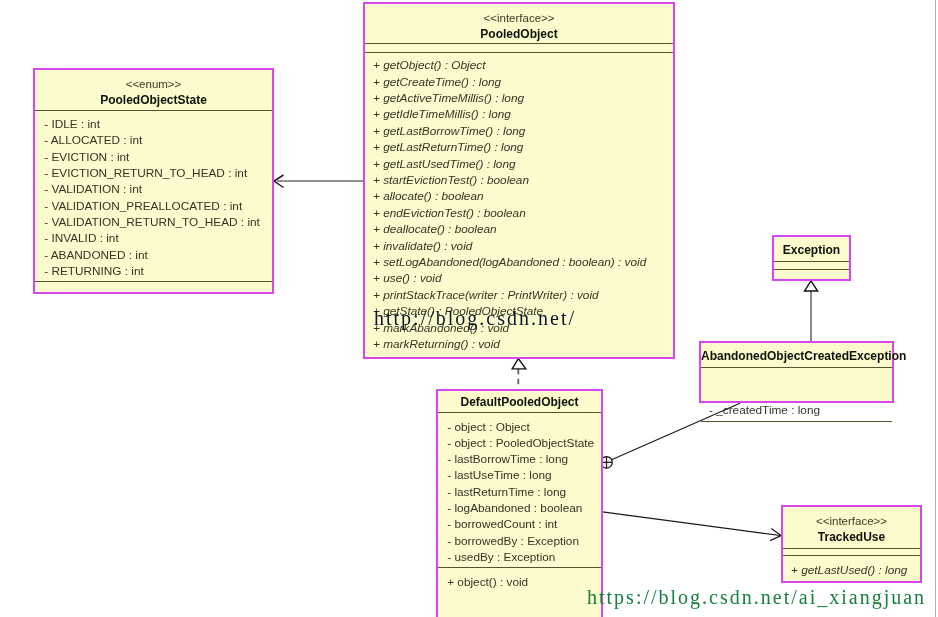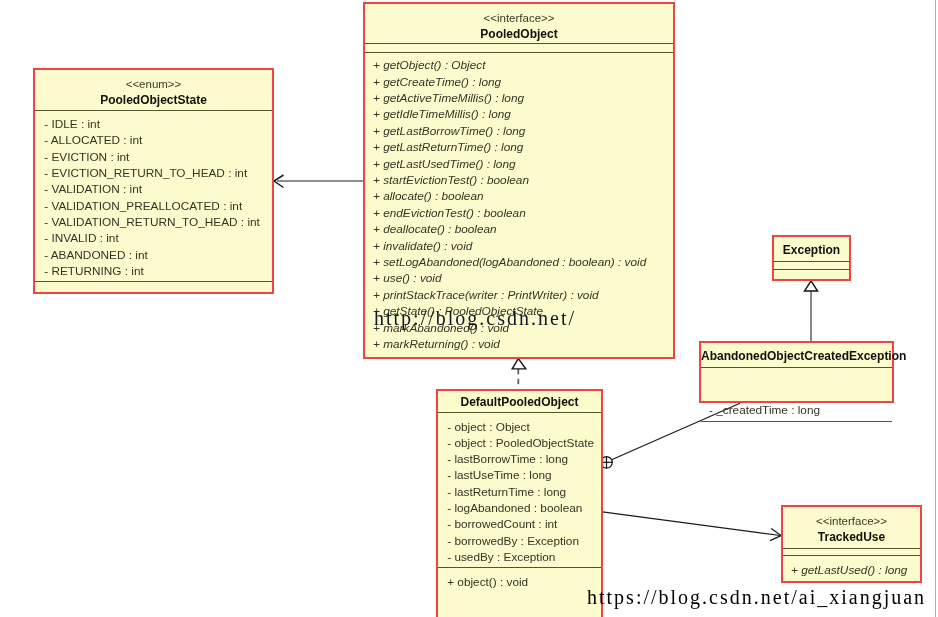--- a/index.html
+++ b/index.html
@@ -21,7 +21,7 @@
     position: absolute;
     box-sizing: border-box;
     background: #fcfbcd;
-    border: 2px solid #ef4444;
+    border: 2px solid #d946ef;
     z-index: 5;
   }
   .hdr { text-align: center; }

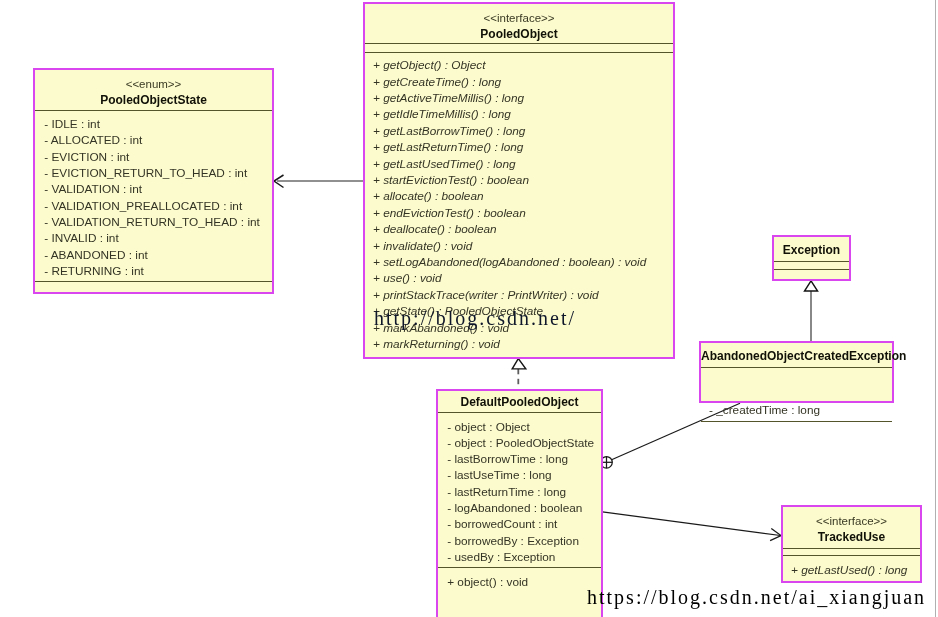--- a/index.html
+++ b/index.html
@@ -90,7 +90,7 @@
 
   .wm {
     position: absolute;
-    color: #000000;
+    color: #15803d;
     font-family: "Liberation Serif", serif;
     white-space: nowrap;
     z-index: 8;

